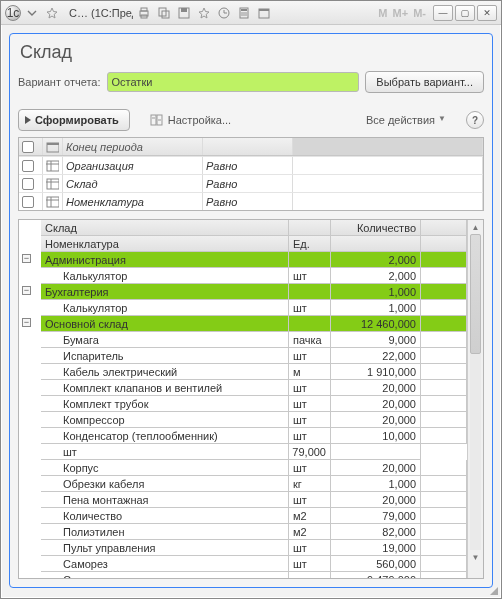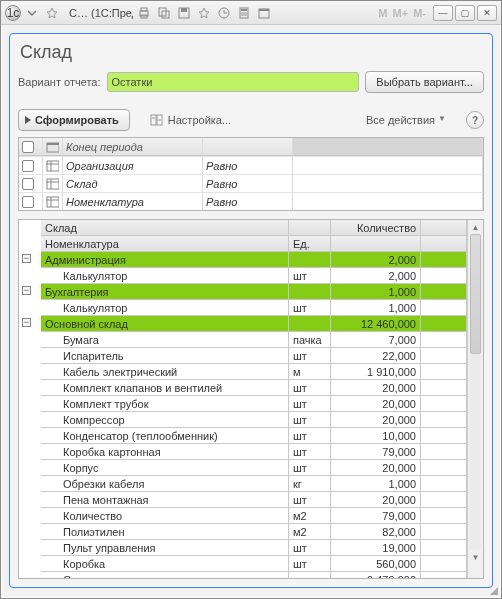--- a/index.html
+++ b/index.html
@@ -434,7 +434,7 @@
             <div class="r-row leaf">
               <div>Бумага</div>
               <div>пачка</div>
-              <div class="num">7,000</div>
+              <div class="num">9,000</div>
               <div></div>
             </div>
             <div class="r-row leaf">

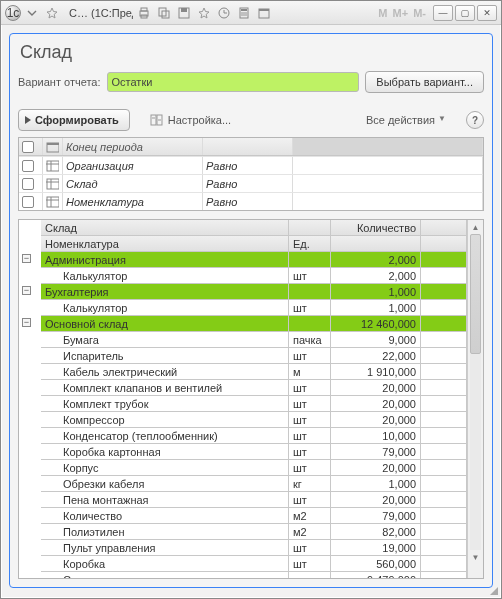--- a/index.html
+++ b/index.html
@@ -474,7 +474,6 @@
               <div></div>
             </div>
             <div class="r-row leaf">
-              <div>Коробка картонная</div>
               <div>шт</div>
               <div class="num">79,000</div>
               <div></div>

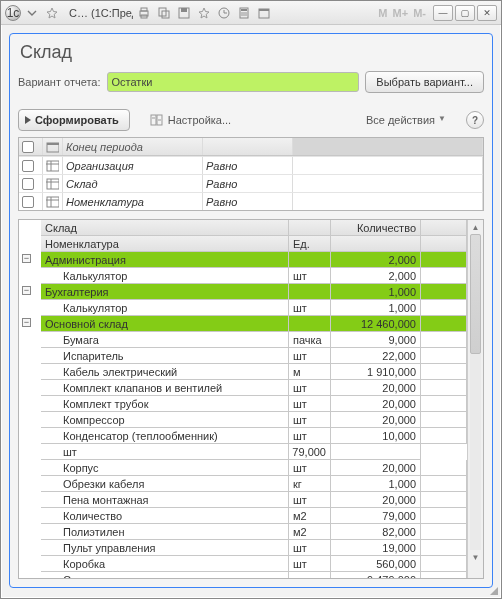--- a/index.html
+++ b/index.html
@@ -515,7 +515,7 @@
               <div></div>
             </div>
             <div class="r-row leaf">
-              <div>Коробка</div>
+              <div>Саморез</div>
               <div>шт</div>
               <div class="num">560,000</div>
               <div></div>

